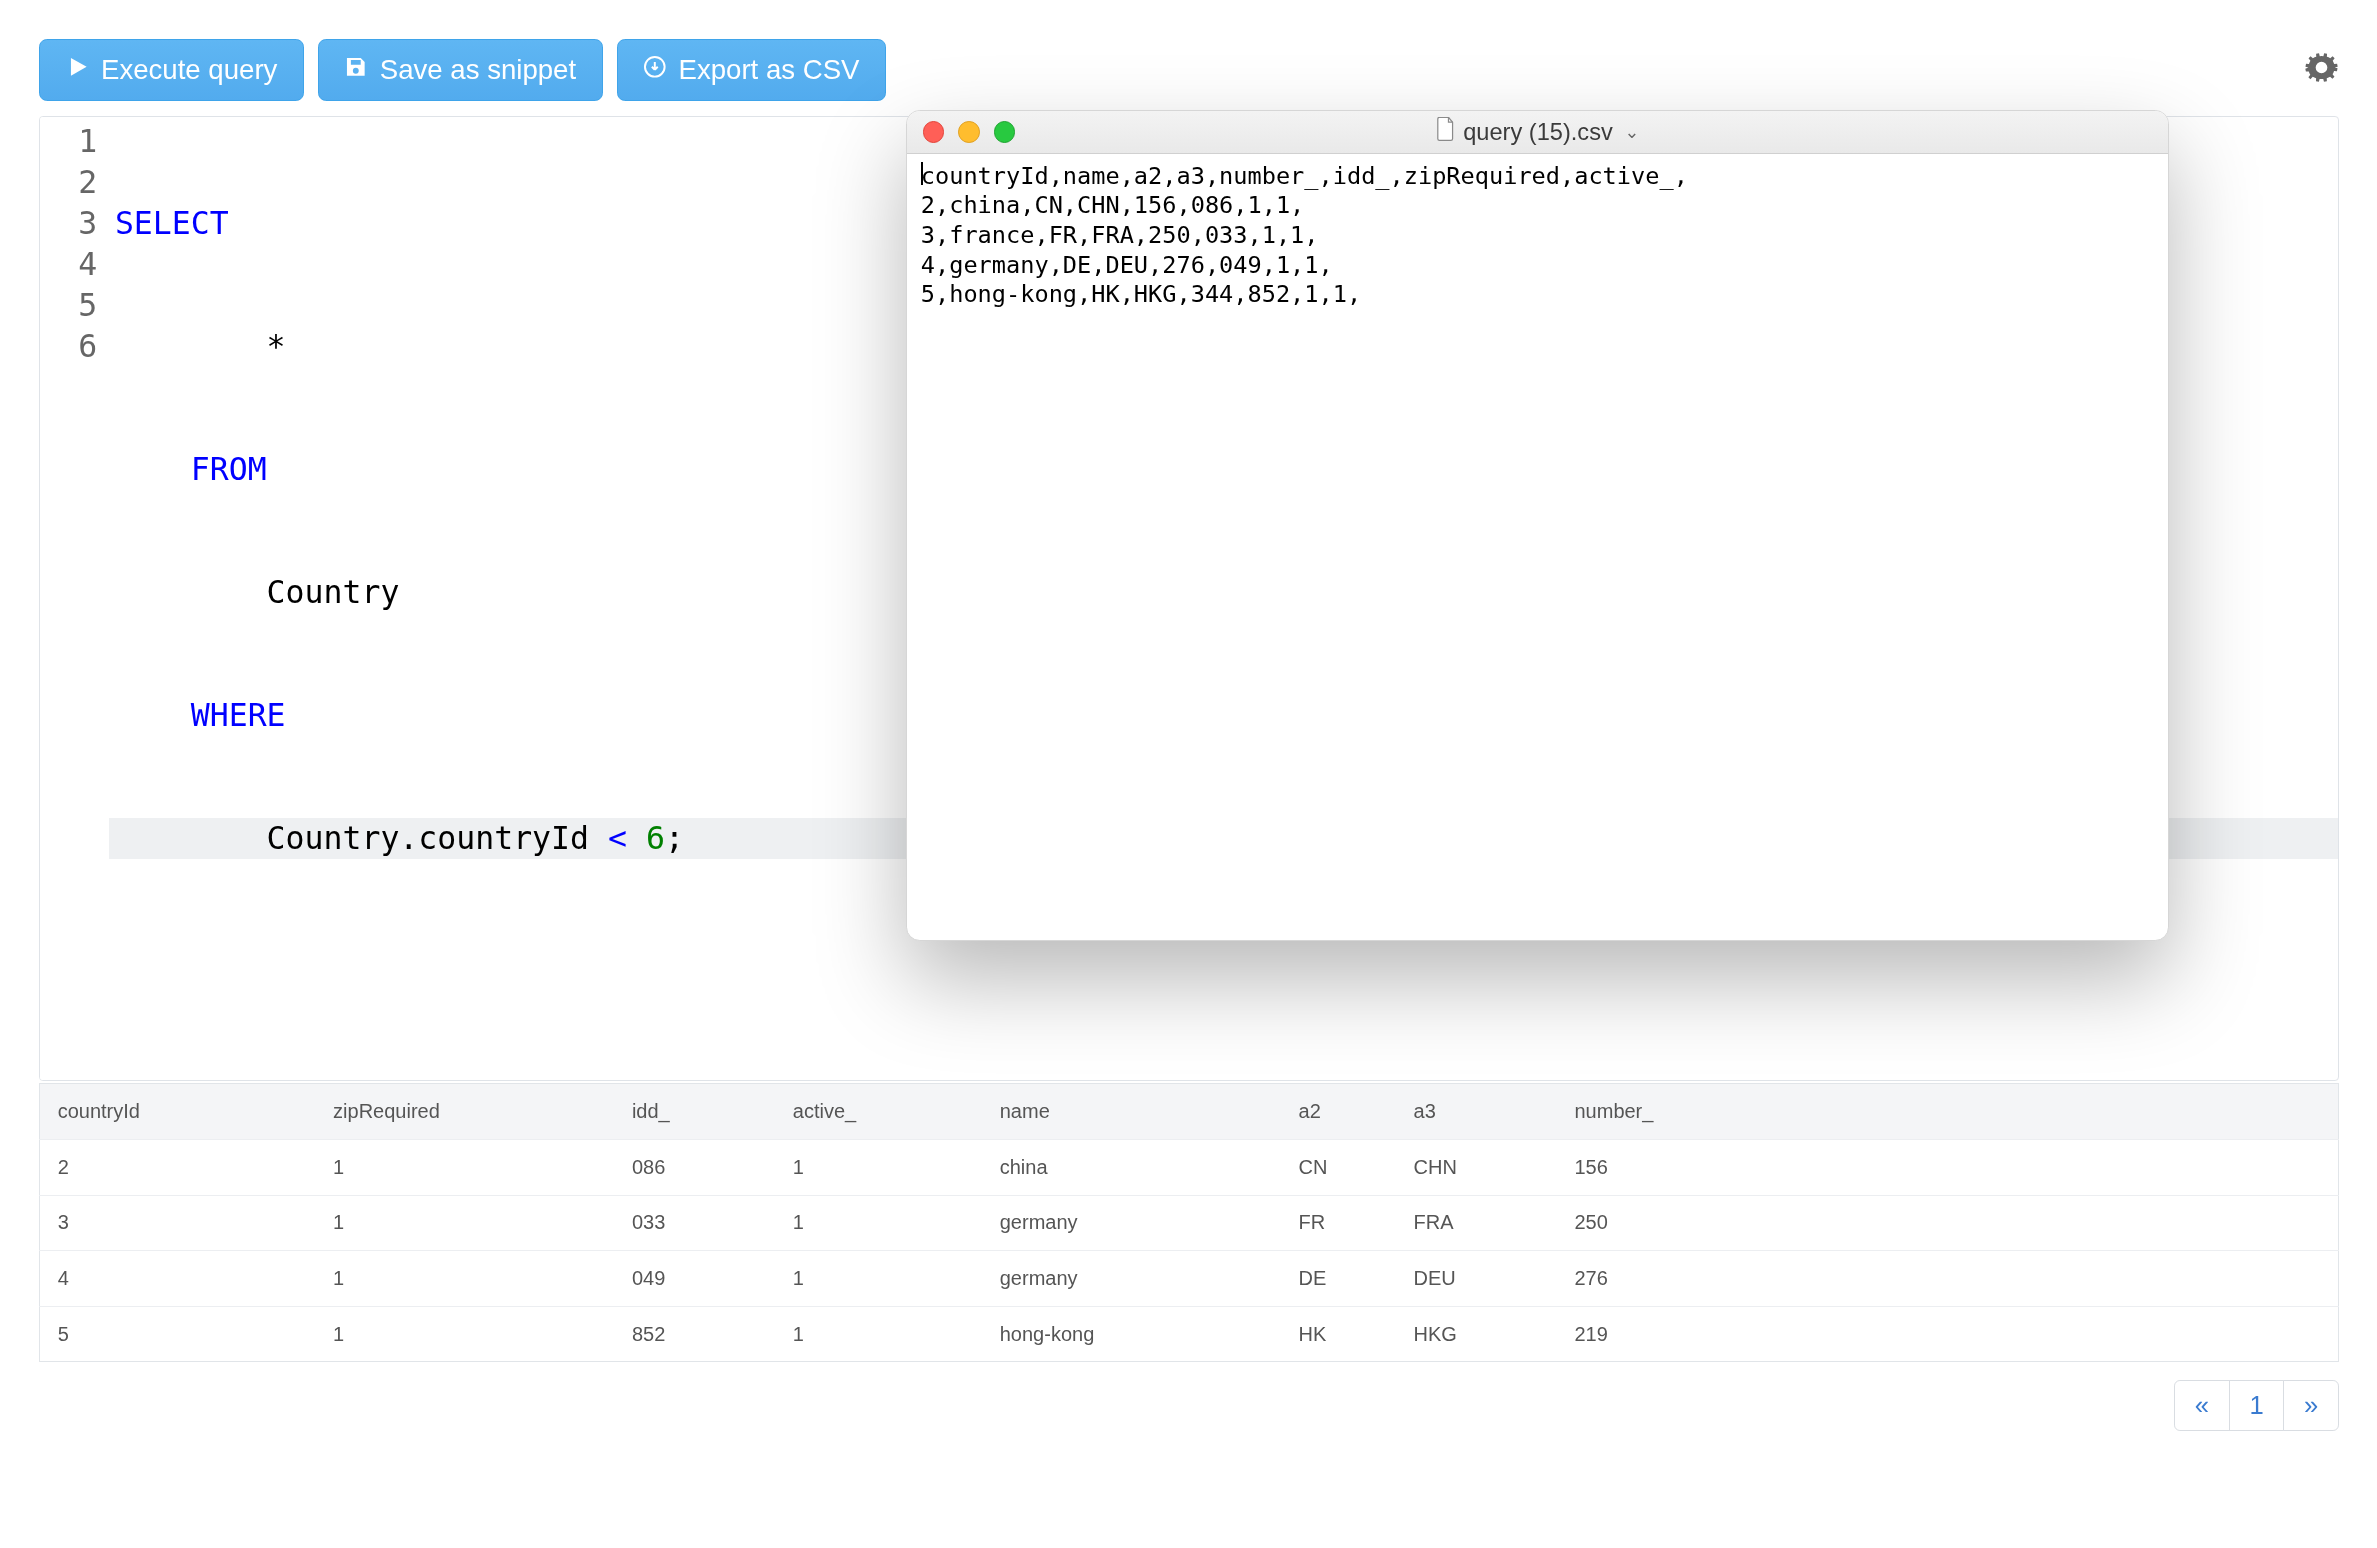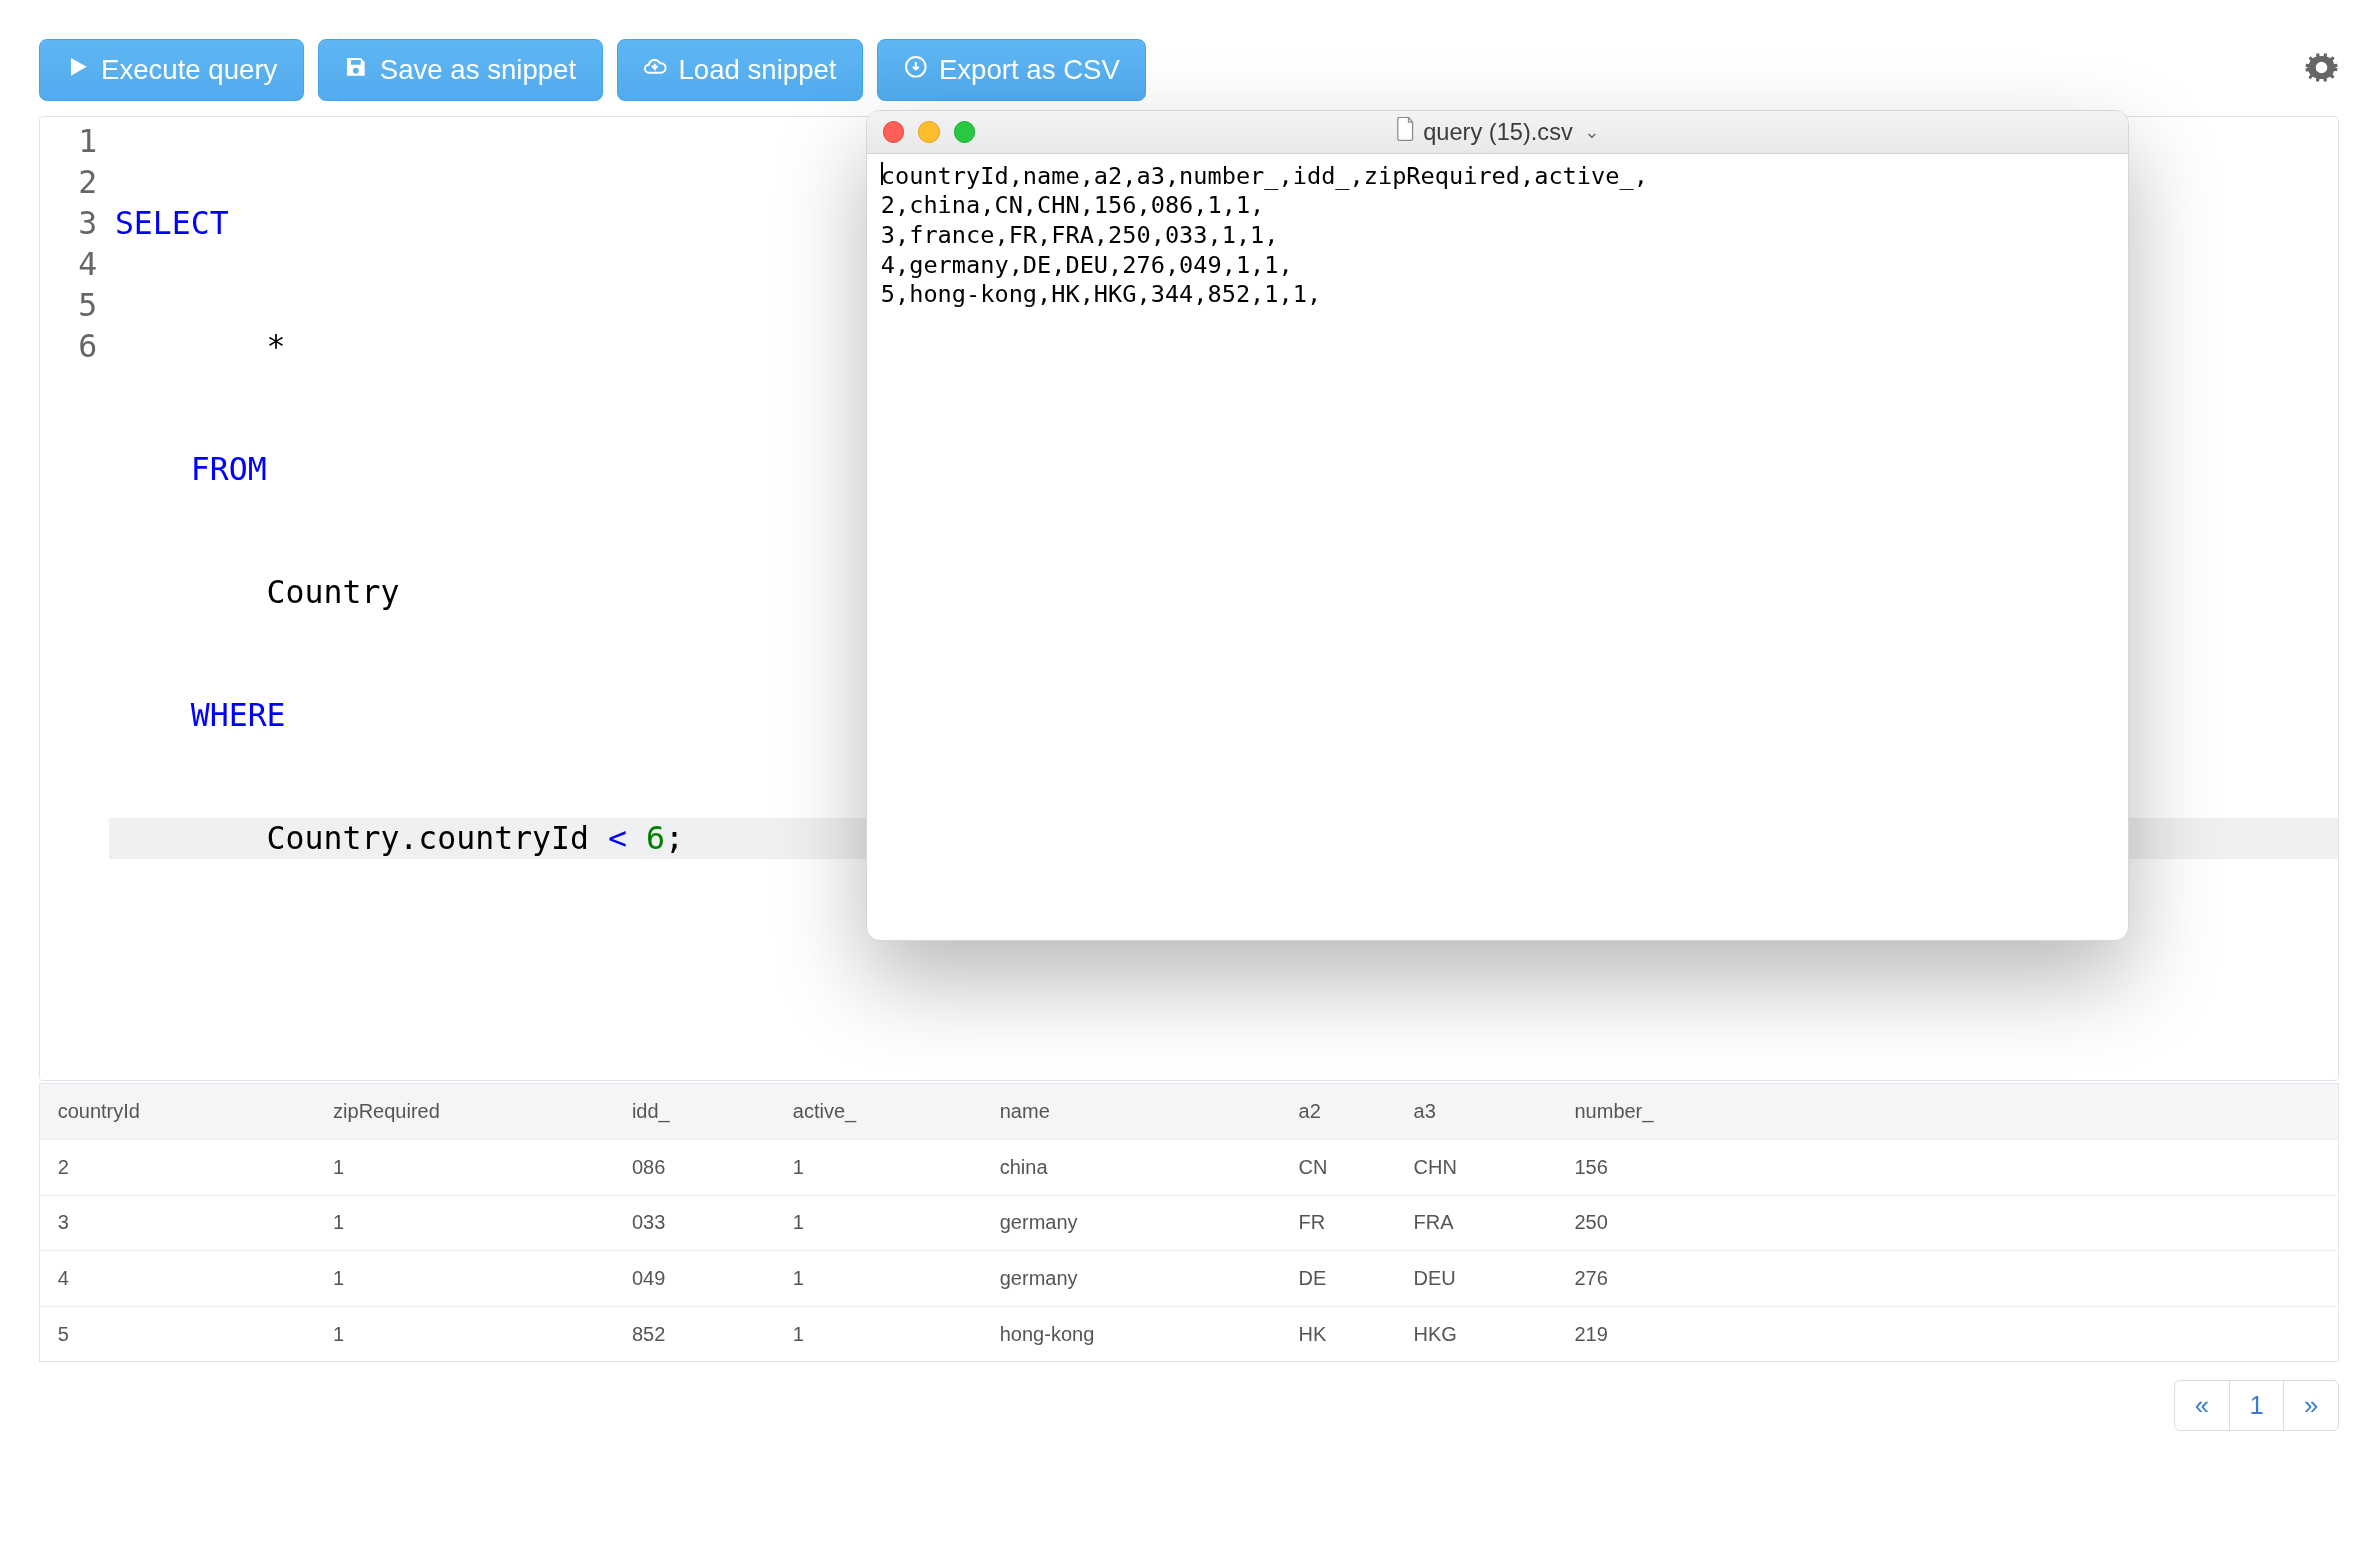--- a/index.html
+++ b/index.html
@@ -184,14 +184,6 @@
         </svg>
     </span>
     <span>Save as snippet</span>
-  </button>
-  <button class="btn">
-    <span>
-      <svg viewBox="0 0 24 24">
-          <path d="M19 18H6a4 4 0 010-8 6 6 0 0111.3-1.5A4.5 4.5 0 0119 18zM12 9v5l-3-3m3 3l3-3" fill="none" stroke="#fff" stroke-width="2"></path>
-        </svg>
-    </span>
-    <span>Load snippet</span>
   </button>
   <button class="btn">
     <span>

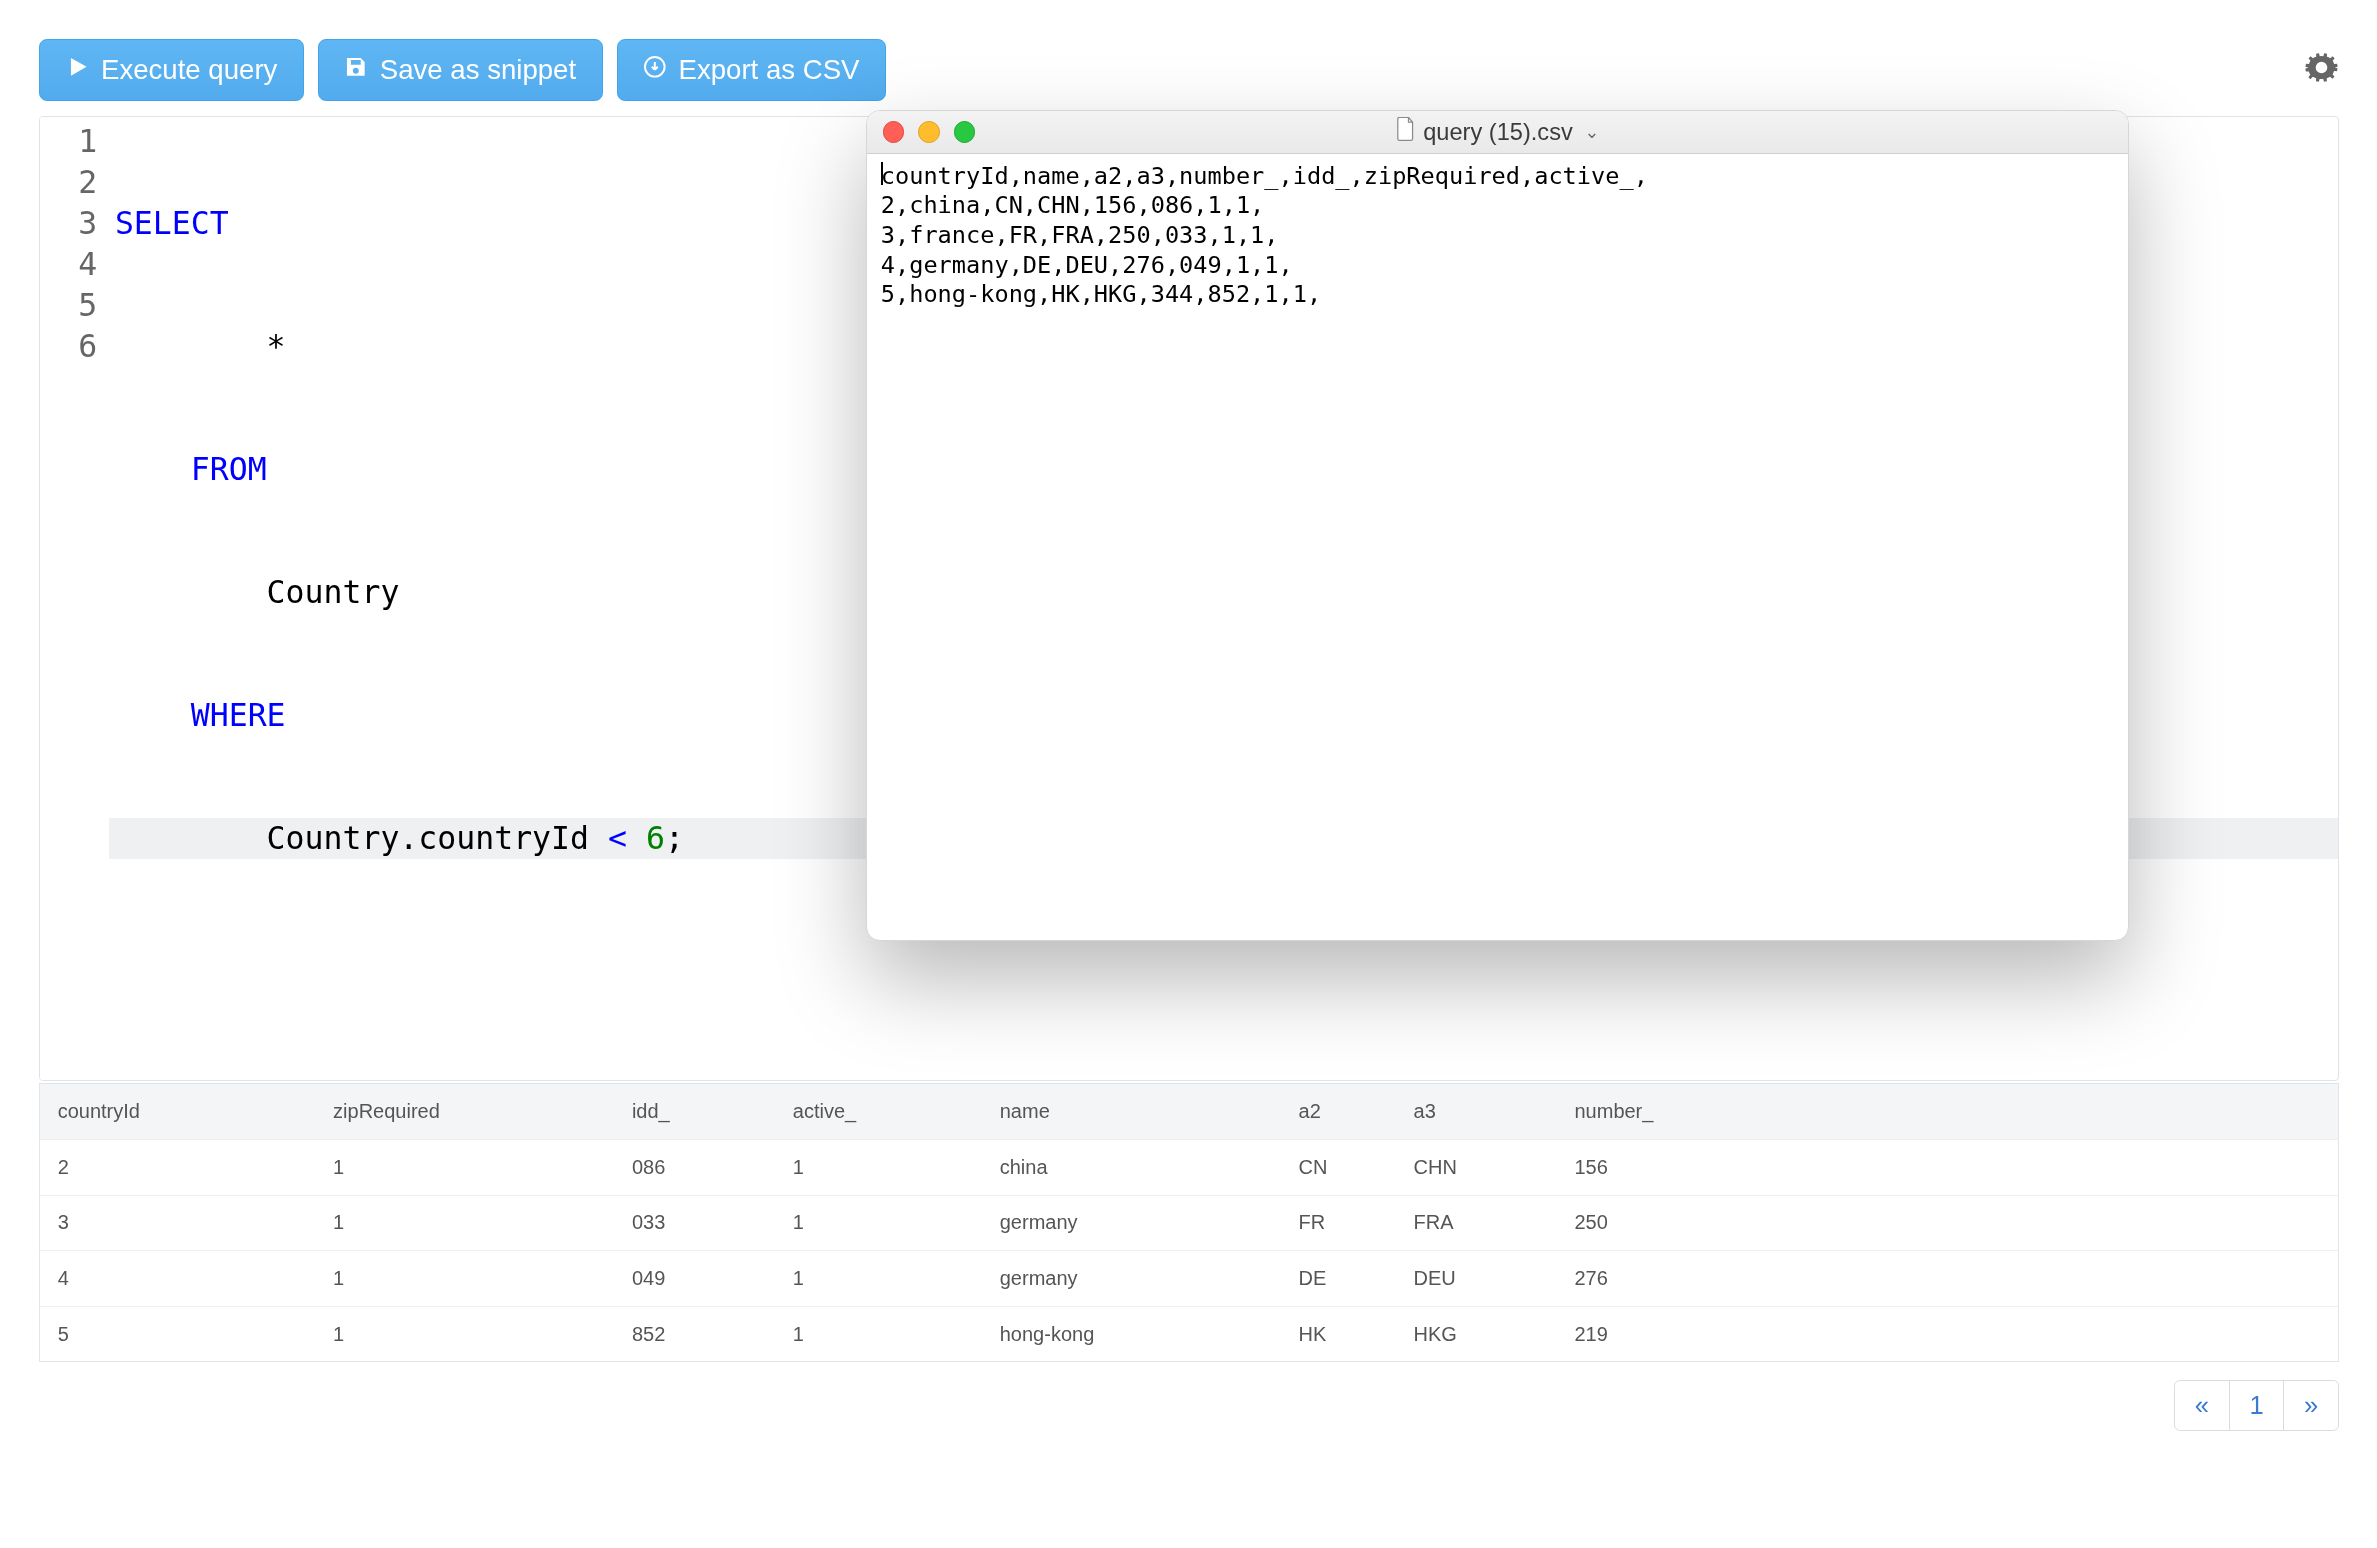--- a/index.html
+++ b/index.html
@@ -113,7 +113,7 @@
   
   .mac-window {
     position: absolute;
-    left: 866px;
+    left: 906px;
     top: 110px;
     width: 1263px;
     height: 831px;

